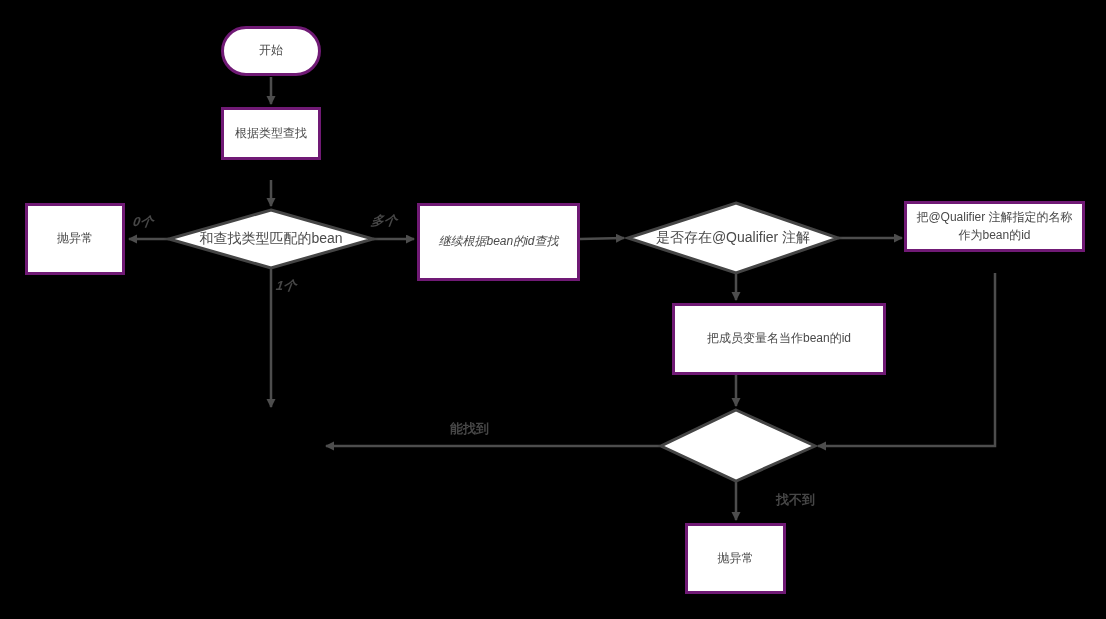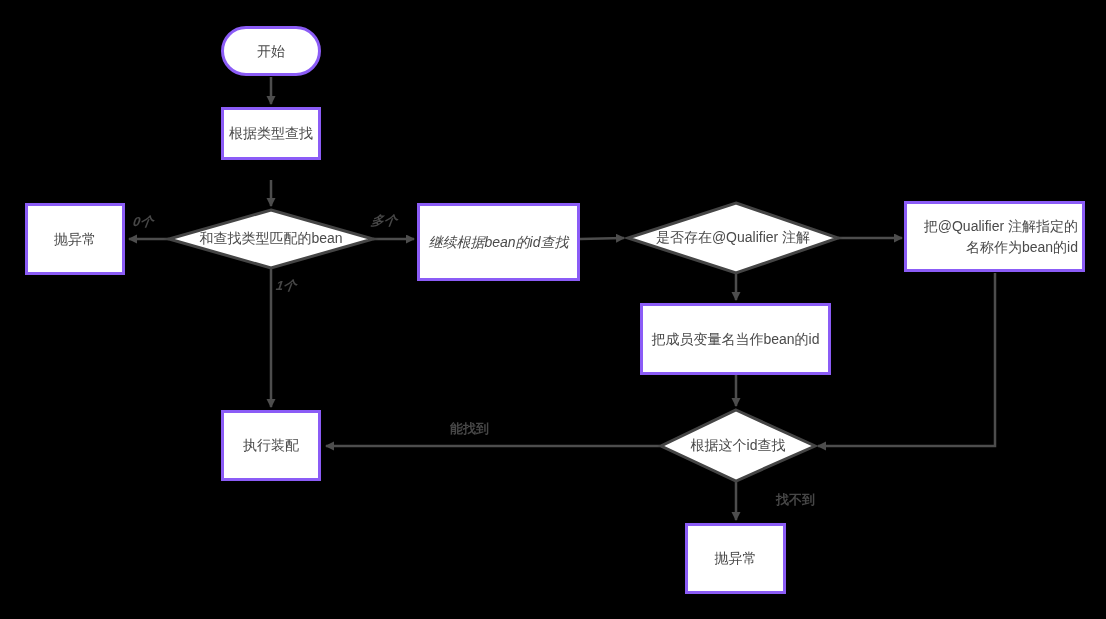--- a/index.html
+++ b/index.html
@@ -36,14 +36,14 @@
     position: absolute;
     box-sizing: border-box;
     background: #ffffff;
-    border: 3px solid #8b5cf6;
+    border: 3px solid #701a75;
     color: #4a4a4a;
-    font-size: 14px;
+    font-size: 12px;
     line-height: 1.45;
     display: flex;
     align-items: center;
     justify-content: center;
-    text-align: right;
+    text-align: center;
   }
   .node.stadium {
     border-radius: 25px;

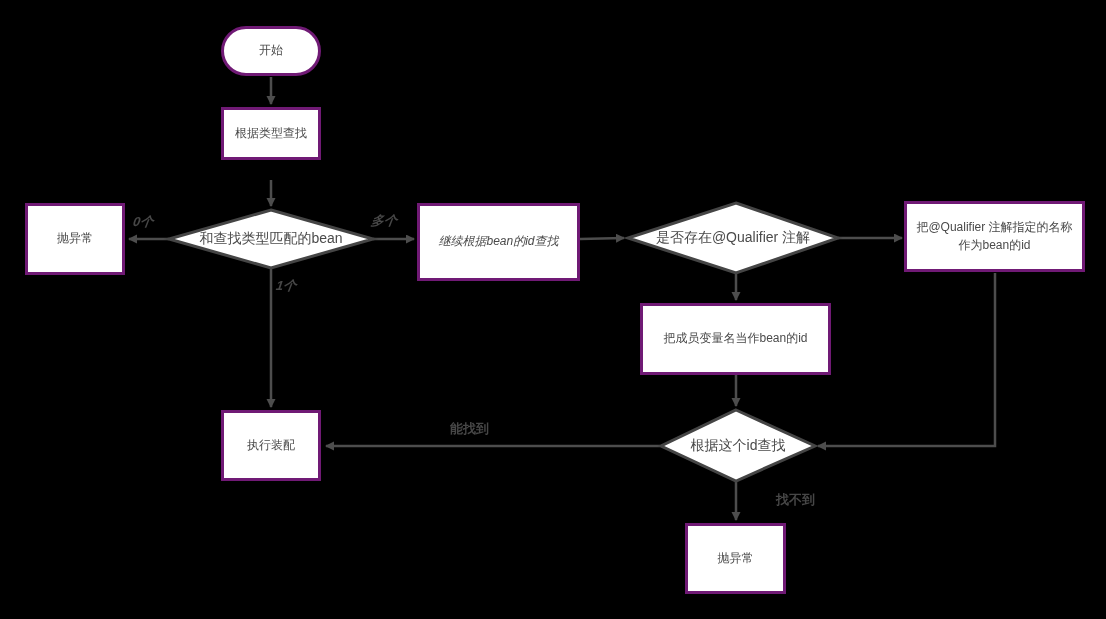--- a/index.html
+++ b/index.html
@@ -121,7 +121,7 @@
     <span class="nowrap">继续根据bean的id查找</span>
   </div>
 
-  <div class="node" style="left:904px; top:201px; width:181px; height:71px; padding:0 4px;">
+  <div class="node" style="left:904px; top:201px; width:181px; height:51px; padding:0 4px;">
     <span>把@Qualifier 注解指定的名称作为bean的id</span>
   </div>
 

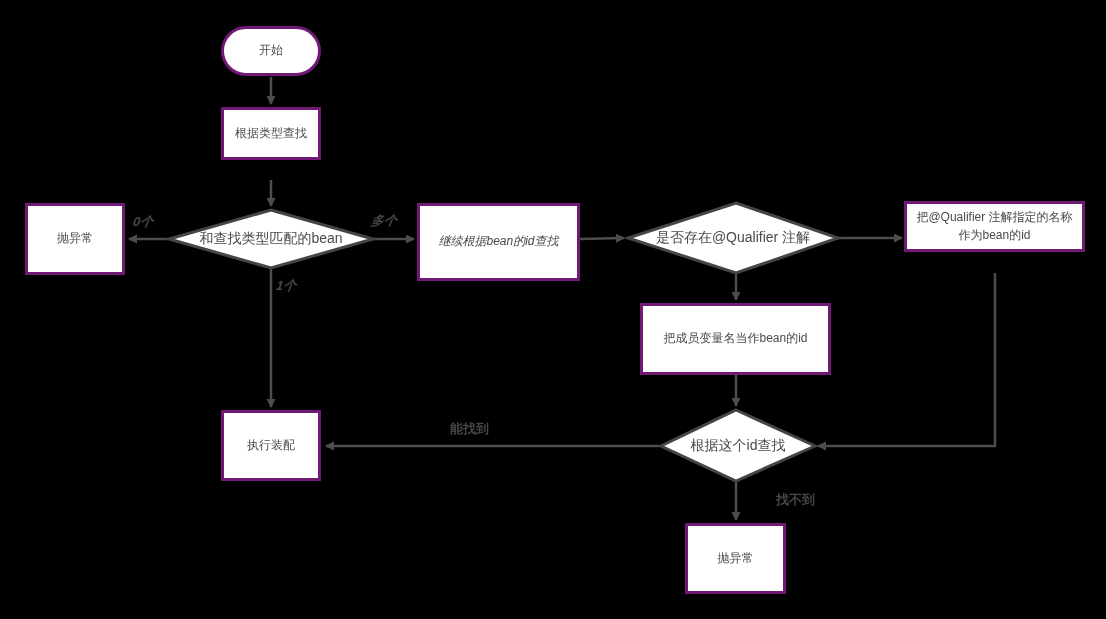--- a/index.html
+++ b/index.html
@@ -125,7 +125,7 @@
     <span>把@Qualifier 注解指定的名称作为bean的id</span>
   </div>
 
-  <div class="node" style="left:640px; top:303px; width:191px; height:72px;">
+  <div class="node" style="left:672px; top:303px; width:214px; height:72px;">
     <span class="nowrap">把成员变量名当作bean的id</span>
   </div>
 

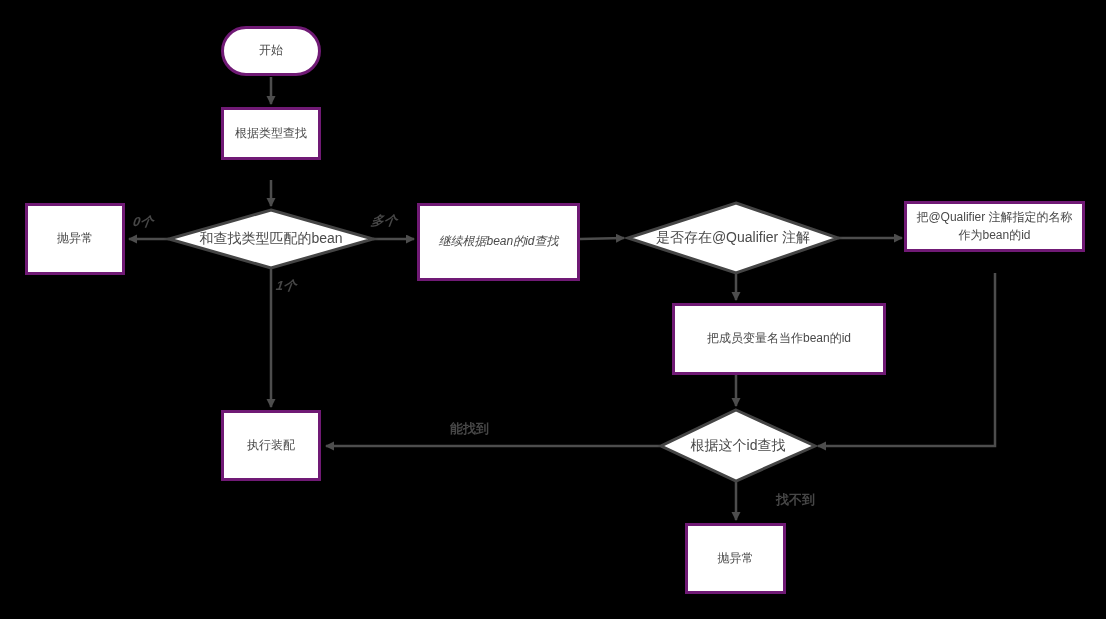--- a/index.html
+++ b/index.html
@@ -129,9 +129,6 @@
     <span class="nowrap">把成员变量名当作bean的id</span>
   </div>
 
-  <div class="node" style="left:221px; top:410px; width:100px; height:71px;">
-    <span>执行装配</span>
-  </div>
 
   <div class="node" style="left:685px; top:523px; width:101px; height:71px;">
     <span>抛异常</span>

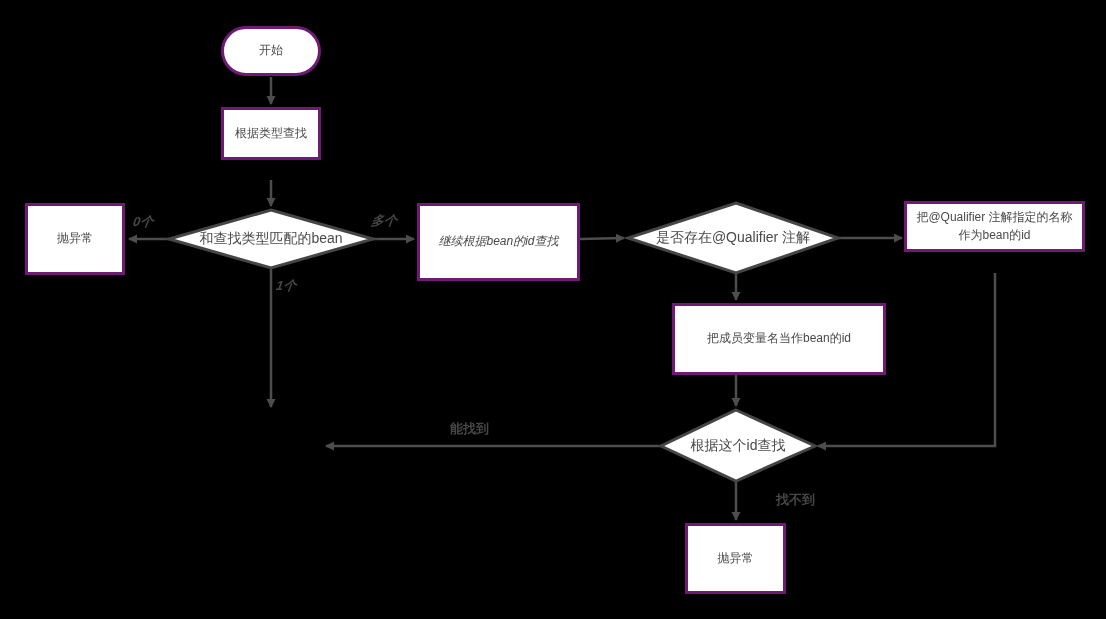--- a/index.html
+++ b/index.html
@@ -142,9 +142,6 @@
     <span>和查找类型匹配的bean</span>
   </div>
 
-  <div class="diamond-label" style="left:661px; top:410px; width:154px; height:71px;">
-    <span>根据这个id查找</span>
-  </div>
 
   <div class="edge-label slant" style="left:133px; top:213px;">0个</div>
   <div class="edge-label slant" style="left:371px; top:212px;">多个</div>

